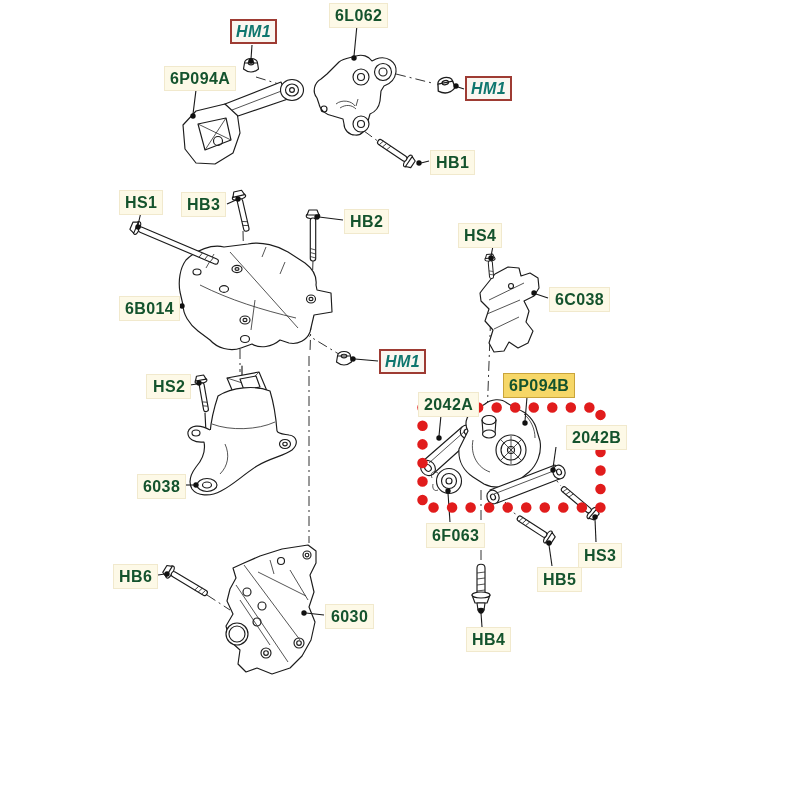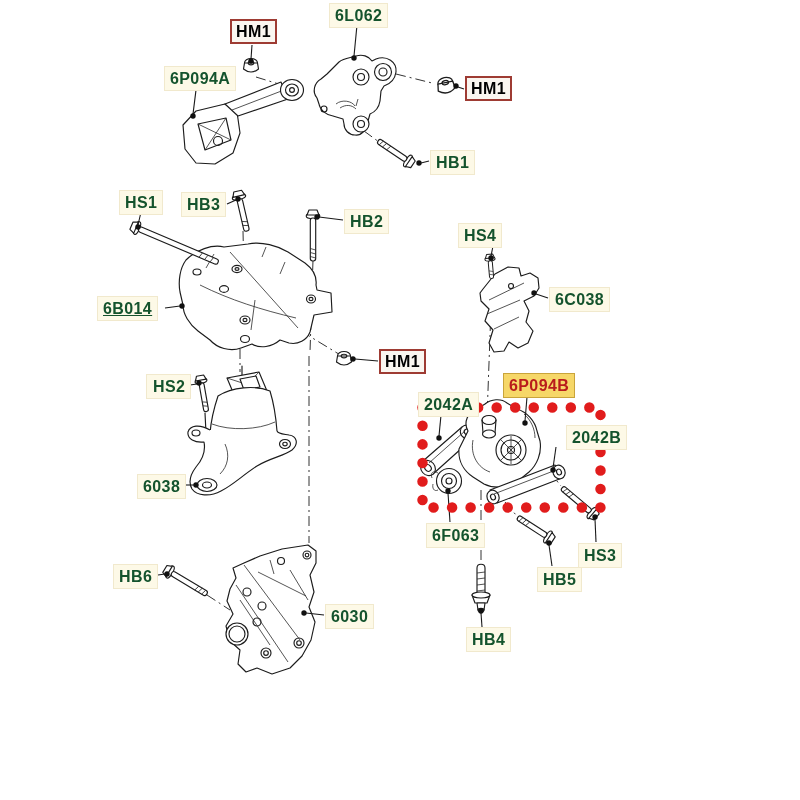--- a/index.html
+++ b/index.html
@@ -21,7 +21,7 @@
     padding:2px 5px;z-index:5;cursor:pointer;
   }
   .lbl.plain{color:#14532d;background:#fdf9e7;border:1px solid #f1e9cd;}
-  .lbl.callout{color:#000000;background:#faf6f0;border:2px solid #9e3b33;padding:1px 4px;}
+  .lbl.callout{color:#0f766e;background:#faf6f0;border:2px solid #9e3b33;padding:1px 4px;font-style:italic;}
   .lbl.selected{color:#b91c1c;background:#f6d768;border:1px solid #c9a43b;}
   .copyright{
     position:absolute;left:165px;top:737px;width:400px;text-align:center;

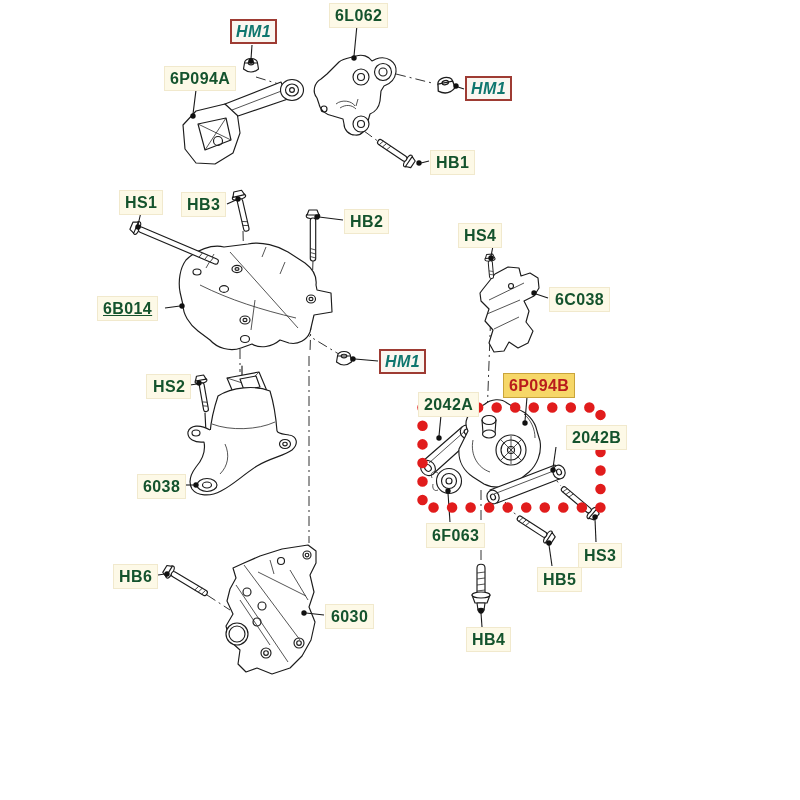--- a/index.html
+++ b/index.html
@@ -310,7 +310,7 @@
       <div class="lbl plain" style="left: 119px; top: 190px;">HS1</div>
       <div class="lbl plain" style="left: 181px; top: 192px;">HB3</div>
       <div class="lbl plain" style="left: 344px; top: 209px;">HB2</div>
-      <div class="lbl plain" style="left: 97px; top: 296px; text-decoration: underline;">6B014</div>
+      <div class="lbl plain" style="left: 119px; top: 296px;">6B014</div>
       <div class="lbl plain" style="left: 458px; top: 223px; text-align: center;">HS4</div>
       <div class="lbl plain" style="left: 549px; top: 287px;">6C038</div>
       <div class="lbl callout" style="left: 379px; top: 349px;">HM1</div>

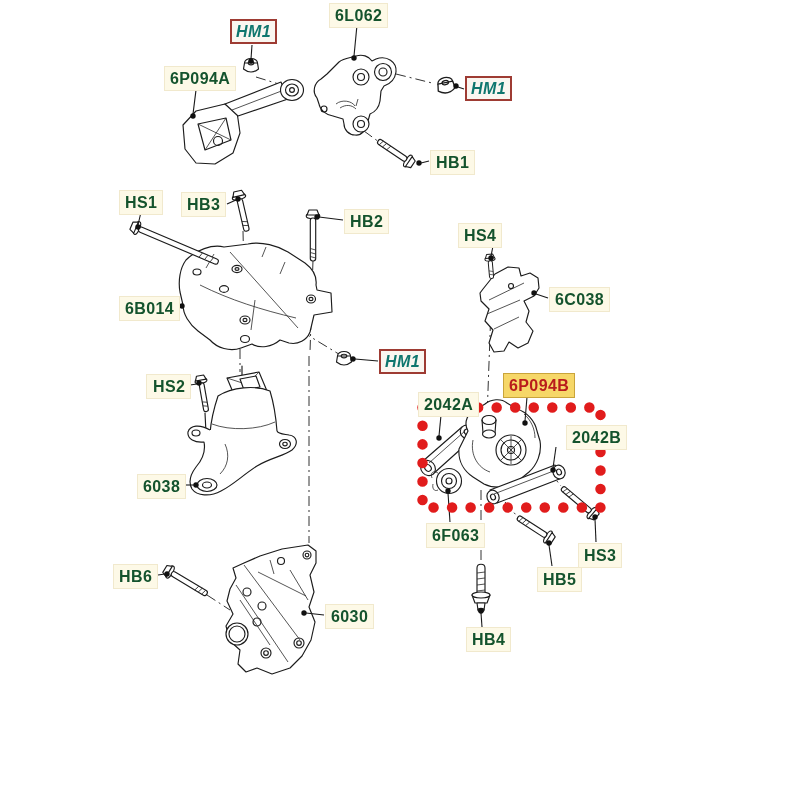--- a/index.html
+++ b/index.html
@@ -22,7 +22,7 @@
   }
   .lbl.plain{color:#14532d;background:#fdf9e7;border:1px solid #f1e9cd;}
   .lbl.callout{color:#0f766e;background:#faf6f0;border:2px solid #9e3b33;padding:1px 4px;font-style:italic;}
-  .lbl.selected{color:#b91c1c;background:#f6d768;border:1px solid #c9a43b;}
+  .lbl.selected{color:#14532d;background:#f6d768;border:1px solid #c9a43b;}
   .copyright{
     position:absolute;left:165px;top:737px;width:400px;text-align:center;
     font-size:13px;color:#4d4d4d;letter-spacing:0.2px;z-index:4;

